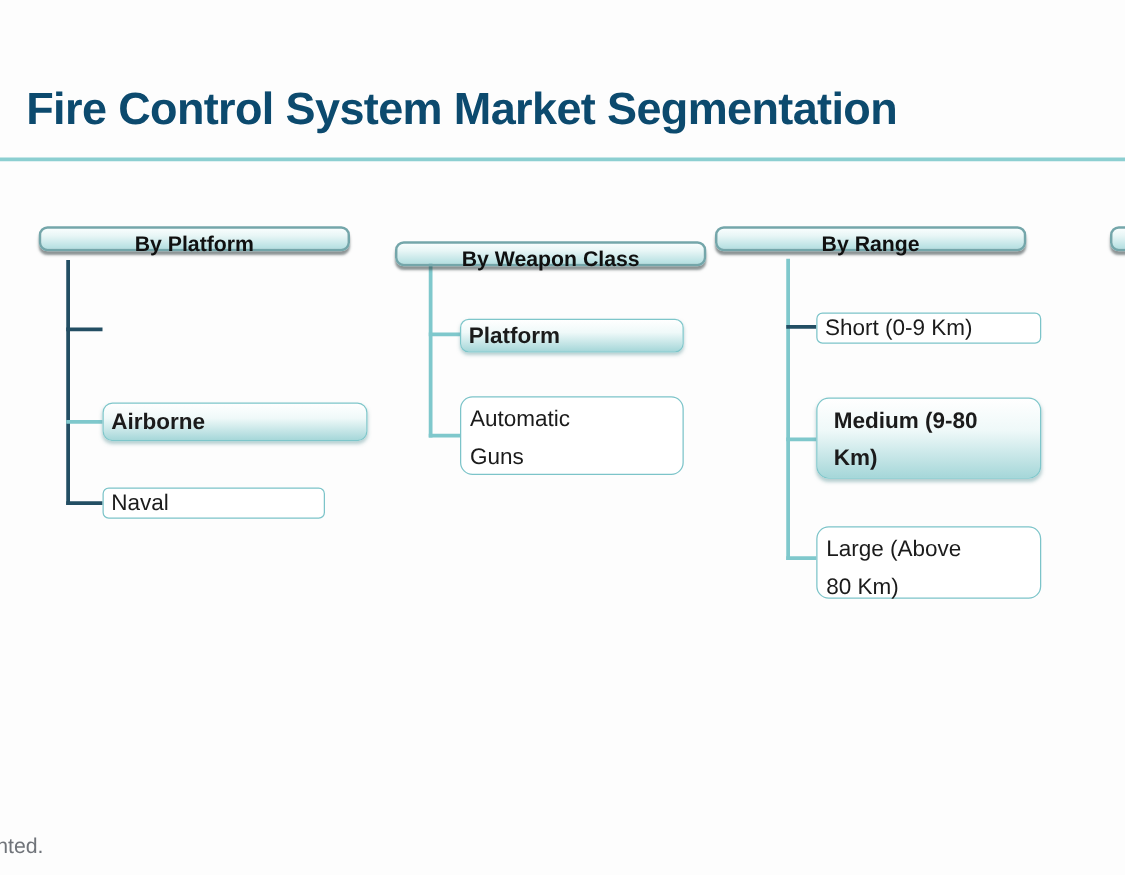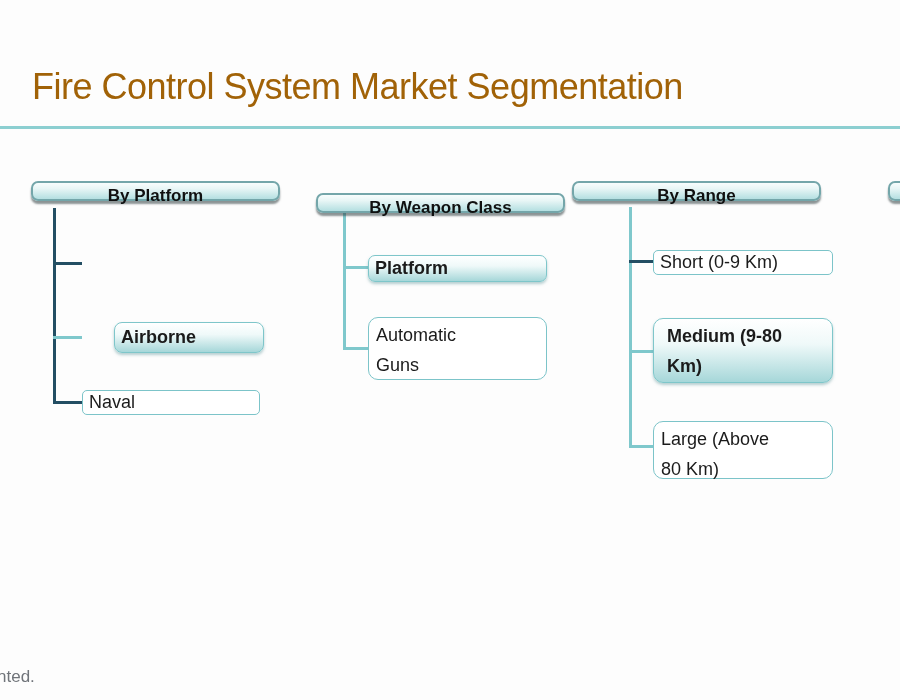--- a/index.html
+++ b/index.html
@@ -16,12 +16,12 @@
 
   .page-title {
     position: absolute;
-    left: 32px;
+    left: 21px;
     top: 66px;
     font-size: 36px;
-    font-weight: normal;
+    font-weight: bold;
     letter-spacing: -0.5px;
-    color: #a16207;
+    color: #0c4a6e;
     white-space: nowrap;
   }
 

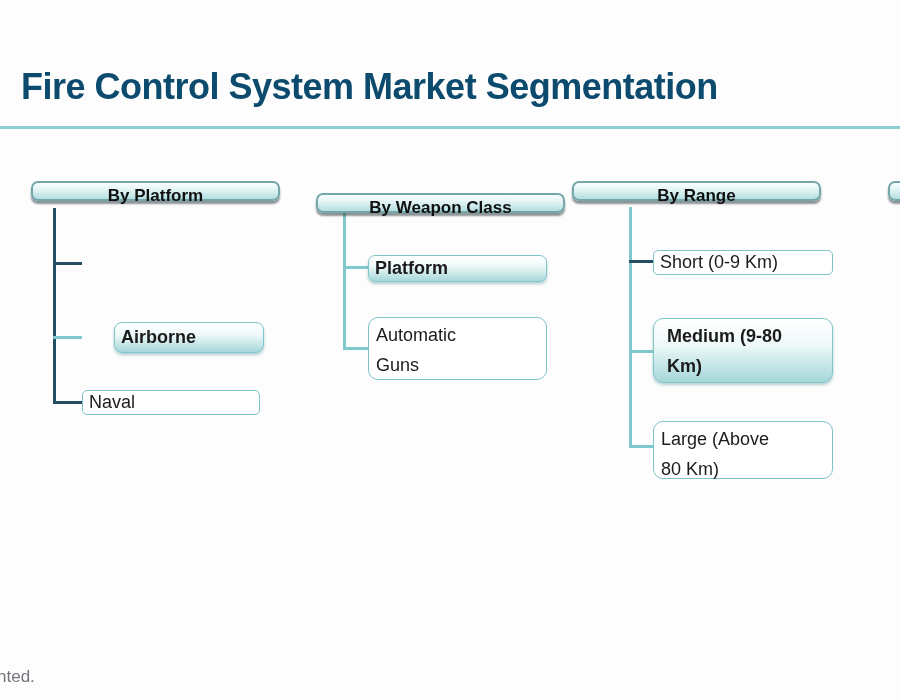--- a/index.html
+++ b/index.html
@@ -102,7 +102,7 @@
   <div class="hline light" style="left:53px; top:336px; width:29px;"></div>
   <div class="hline dark" style="left:53px; top:401px; width:29px;"></div>
 
-  <div class="node hilite oneline" style="left:82px; top:322px; width:150px; height:31px; line-height:29px; border-radius:8px;margin-left:32px;">Airborne</div>
+  <div class="node hilite oneline" style="left:82px; top:322px; width:212px; height:31px; line-height:29px; border-radius:8px;">Airborne</div>
   <div class="node plain oneline" style="left:82px; top:390px; width:178px; height:25px; line-height:23px; border-radius:5px;">Naval</div>
 
   <div class="hdr" style="left:316px; top:193px;">By Weapon Class</div>

